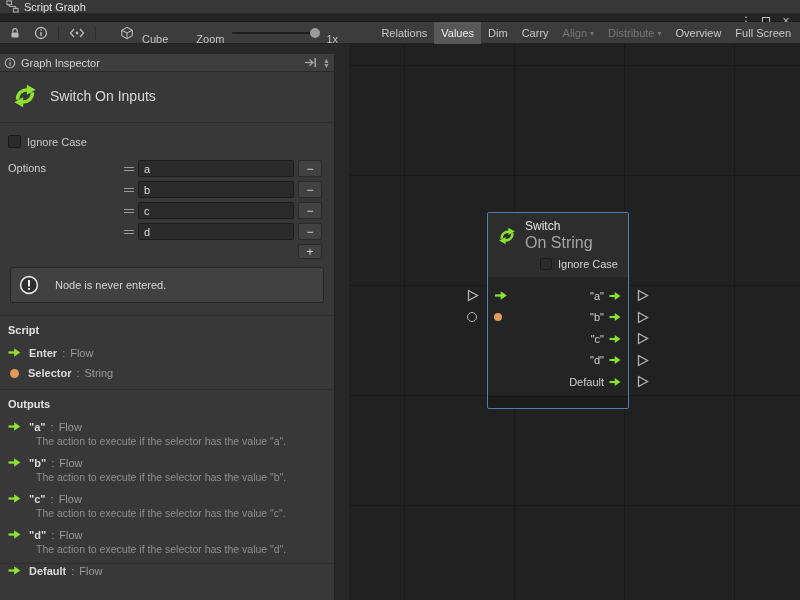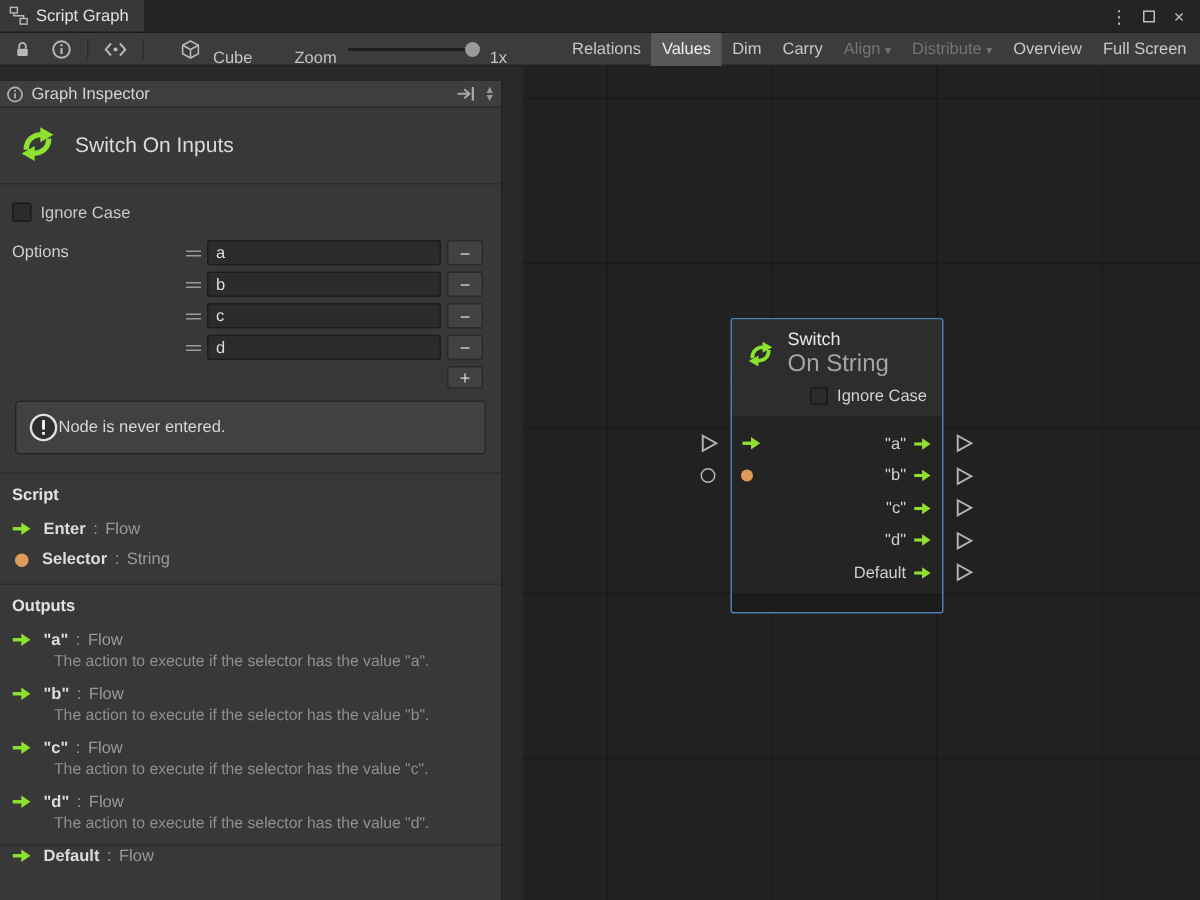--- a/index.html
+++ b/index.html
@@ -13,7 +13,7 @@
 
   
   .titlebar { position:absolute; left:0; top:0; width:800px; height:22px;
-    background:#242424; border-bottom:1px solid #1a1a1a; display:flex; align-items:stretch; }
+    background:#242424; border-bottom:1px solid #1a1a1a; display:flex; align-items:stretch;flex-direction:column; }
   .tab { display:flex; align-items:center; gap:5px; background:#383838;
     padding:0 10px 0 6px; color:#e2e2e2; }
   .win-controls { margin-left:auto; display:flex; align-items:center; gap:4px; padding-right:6px; }

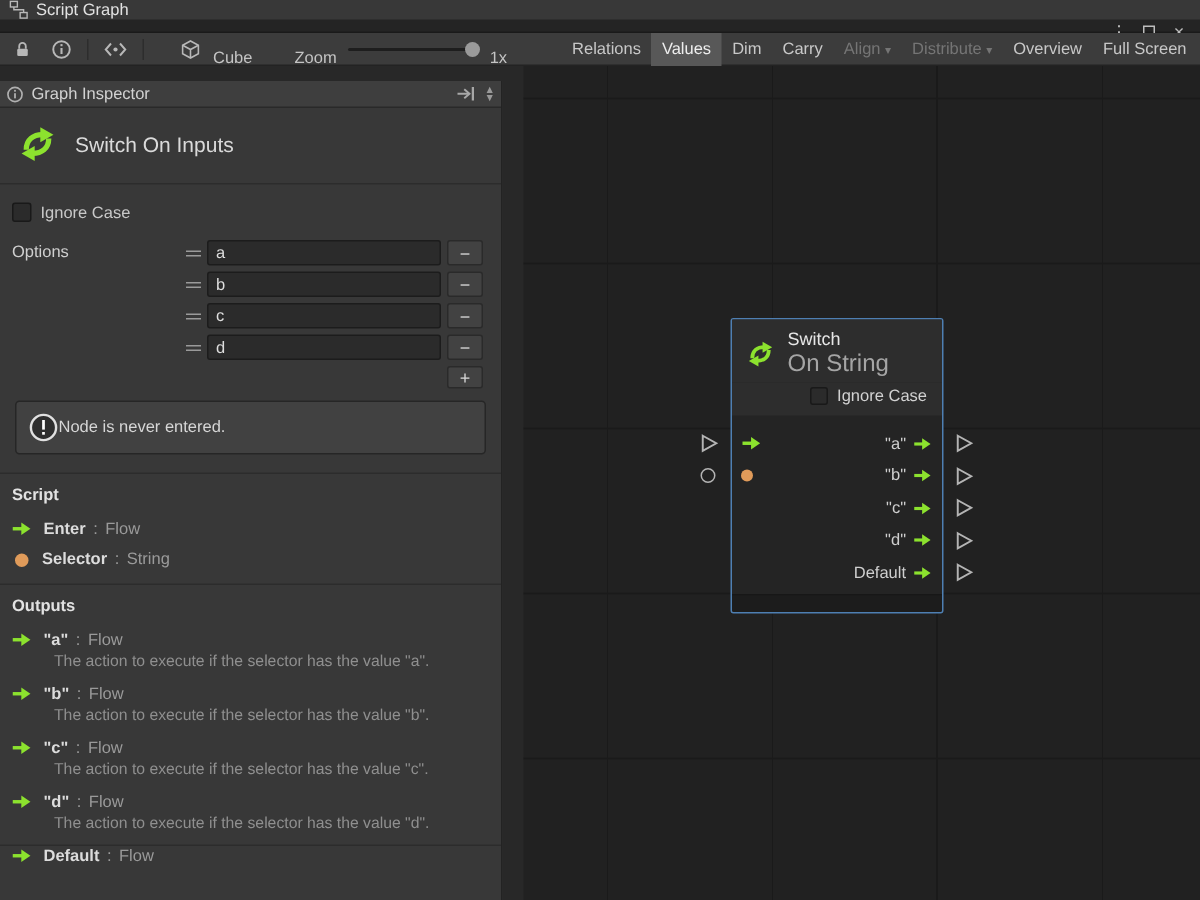--- a/index.html
+++ b/index.html
@@ -72,7 +72,7 @@
   .plus-row { display:flex; justify-content:flex-end; margin-top:1px; }
   .plus-row .mini-btn { height:15px; }
 
-  .warning { margin:8px 4px 10px; display:flex; align-items:center; gap:0;
+  .warning { margin:8px 4px 10px; display:flex; align-items:center; gap:16px;
     background:#414141; border:1px solid #262626; border-radius:3px; padding:7px 8px; color:#d6d6d6; }
 
   .section { border-top:1px solid #2c2c2c; padding:8px 8px 2px; }

